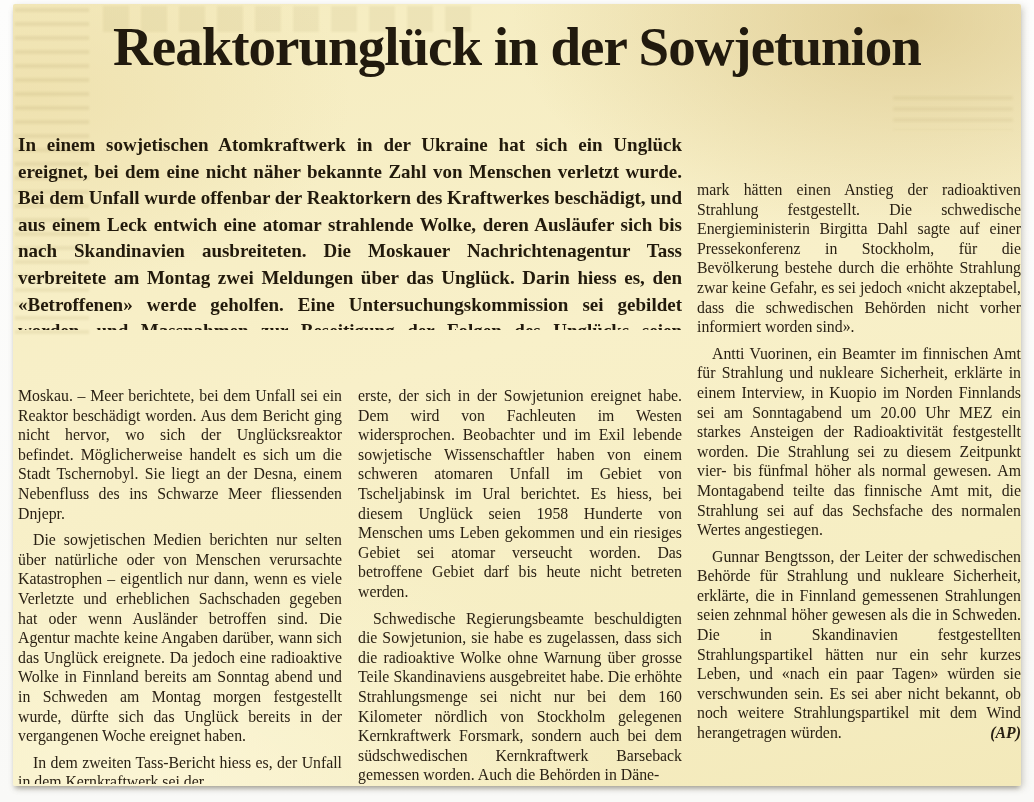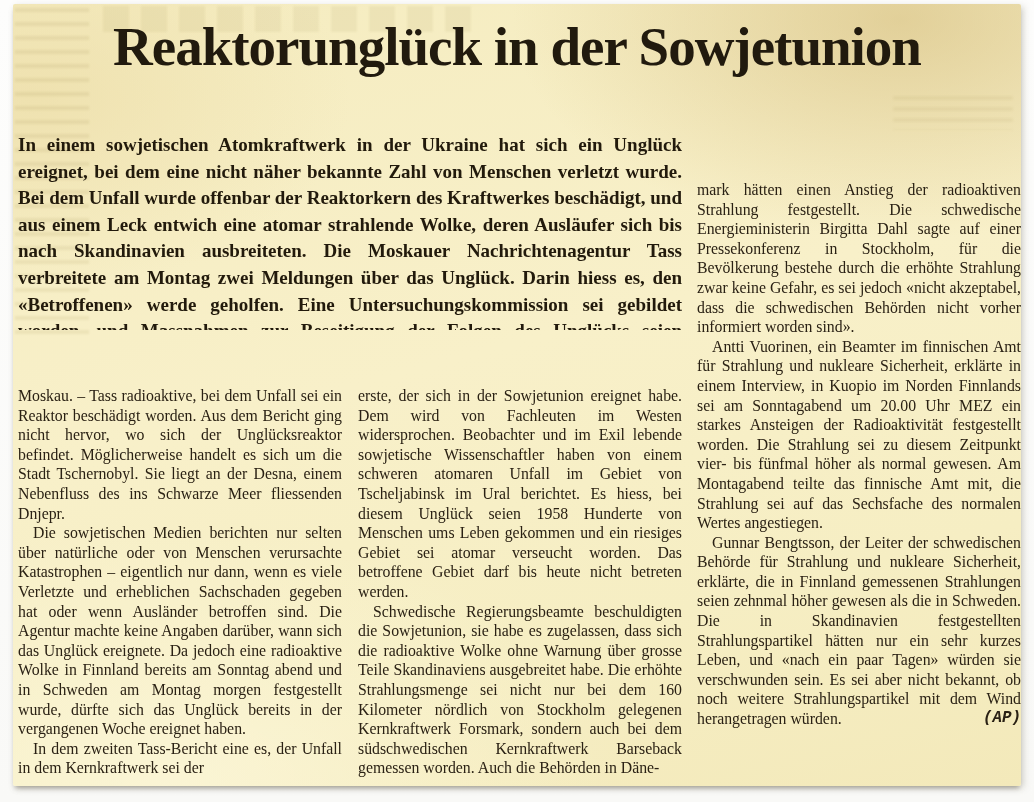--- a/index.html
+++ b/index.html
@@ -113,7 +113,7 @@
     color: #2a2114;
     text-indent: 15px;
   }
-  .p + .p { }
+  .p + .p { margin-top: 7px; }
   .p.no-indent { text-indent: 0; margin-top: 48px; }
   .p.closing { position: relative; padding-right: 0; }
   .byline {

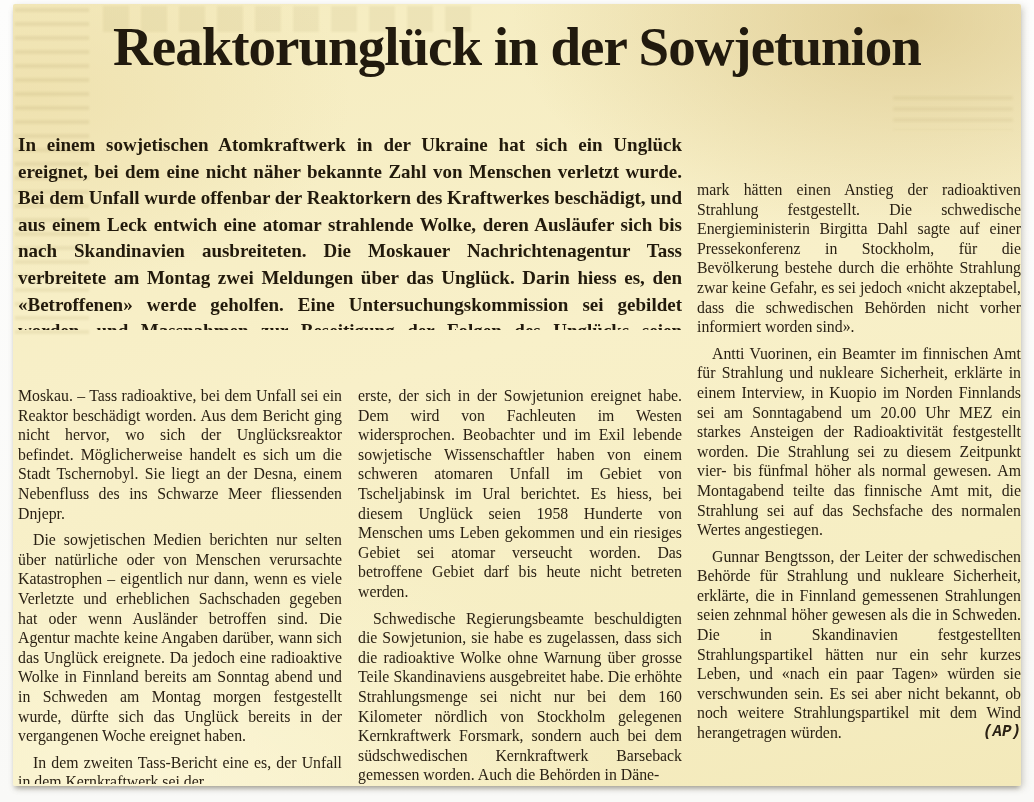--- a/index.html
+++ b/index.html
@@ -146,7 +146,7 @@
         <p class="lead">In einem sowjetischen Atomkraftwerk in der Ukraine hat sich ein Unglück ereignet, bei dem eine nicht näher bekannte Zahl von Menschen verletzt wurde. Bei dem Unfall wurde offenbar der Reaktorkern des Kraftwerkes beschädigt, und aus einem Leck entwich eine atomar strahlende Wolke, deren Ausläufer sich bis nach Skandinavien ausbreiteten. Die Moskauer Nachrichtenagentur Tass verbreitete am Montag zwei Meldungen über das Unglück. Darin hiess es, den «Betroffenen» werde geholfen. Eine Untersuchungskommission sei gebildet worden, und Massnahmen zur Beseitigung der Folgen des Unglücks seien eingeleitet worden.</p>
         <div class="cols">
           <div class="col col-1">
-            <p class="p no-indent">Moskau. – Tass radioaktive, bei dem Unfall sei ein Reaktor beschädigt worden. Aus dem Bericht ging nicht hervor, wo sich der Unglücksreaktor befindet. Möglicherweise handelt es sich um die Stadt Tschernobyl. Sie liegt an der Desna, einem Nebenfluss des ins Schwarze Meer fliessenden Dnjepr.</p>
+            <p class="p no-indent">Moskau. – Meer berichtete, bei dem Unfall sei ein Reaktor beschädigt worden. Aus dem Bericht ging nicht hervor, wo sich der Unglücksreaktor befindet. Möglicherweise handelt es sich um die Stadt Tschernobyl. Sie liegt an der Desna, einem Nebenfluss des ins Schwarze Meer fliessenden Dnjepr.</p>
             <p class="p">Die sowjetischen Medien berichten nur selten über natürliche oder von Menschen verursachte Katastrophen – eigentlich nur dann, wenn es viele Verletzte und erheblichen Sachschaden gegeben hat oder wenn Ausländer betroffen sind. Die Agentur machte keine Angaben darüber, wann sich das Unglück ereignete. Da jedoch eine radioaktive Wolke in Finnland bereits am Sonntag abend und in Schweden am Montag morgen festgestellt wurde, dürfte sich das Unglück bereits in der vergangenen Woche ereignet haben.</p>
             <p class="p">In dem zweiten Tass-Bericht eine es, der Unfall in dem Kernkraftwerk sei der</p>
           </div>

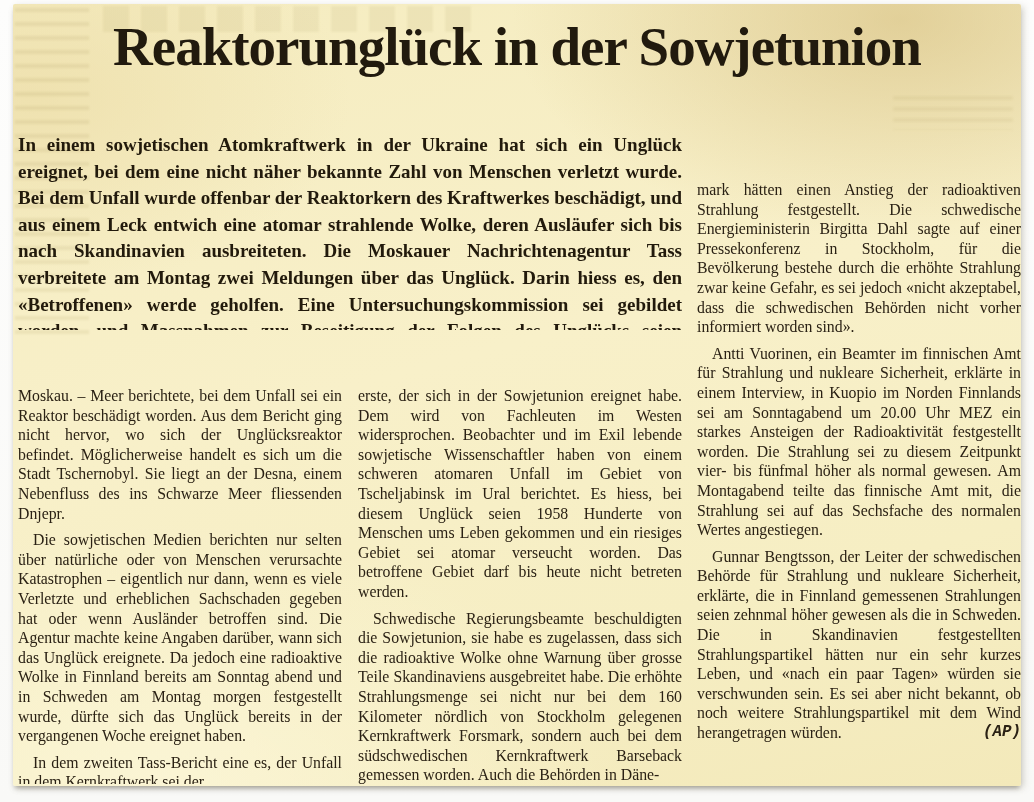--- a/index.html
+++ b/index.html
@@ -123,7 +123,6 @@
     font-style: italic;
     font-weight: 600;
     background: transparent;
-    font-family: Liberation Mono, monospace;
   }
 </style>
 </head>

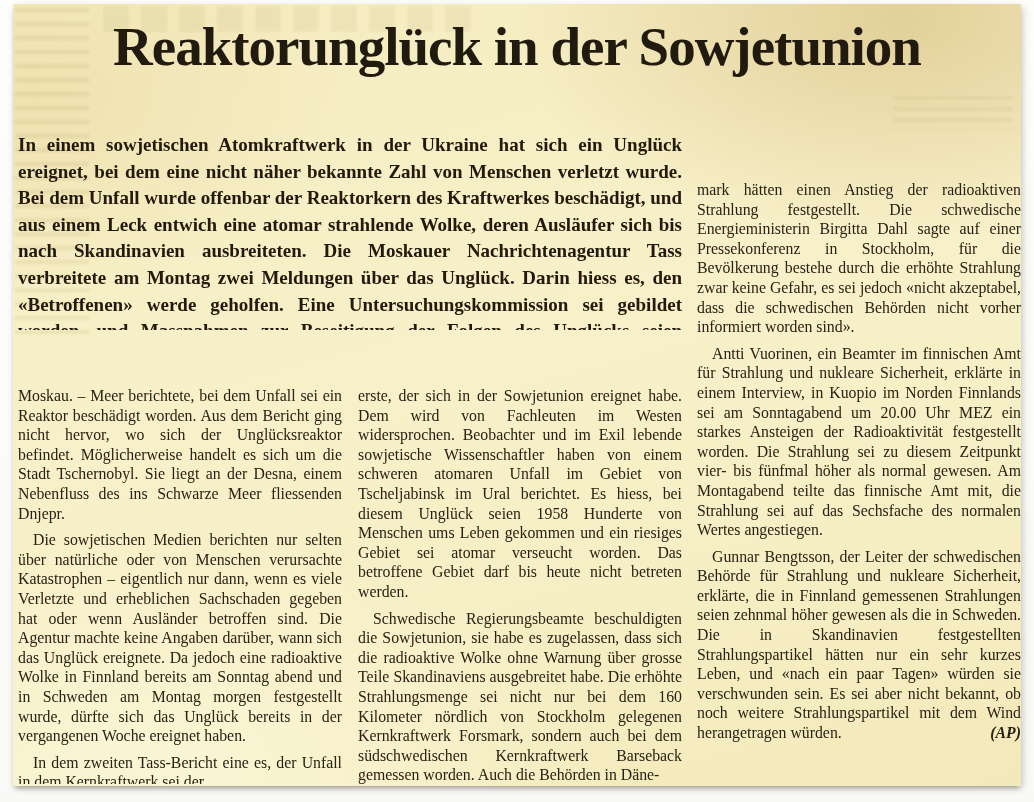--- a/index.html
+++ b/index.html
@@ -147,7 +147,7 @@
           <div class="col col-1">
             <p class="p no-indent">Moskau. – Meer berichtete, bei dem Unfall sei ein Reaktor beschädigt worden. Aus dem Bericht ging nicht hervor, wo sich der Unglücksreaktor befindet. Möglicherweise handelt es sich um die Stadt Tschernobyl. Sie liegt an der Desna, einem Nebenfluss des ins Schwarze Meer fliessenden Dnjepr.</p>
             <p class="p">Die sowjetischen Medien berichten nur selten über natürliche oder von Menschen verursachte Katastrophen – eigentlich nur dann, wenn es viele Verletzte und erheblichen Sachschaden gegeben hat oder wenn Ausländer betroffen sind. Die Agentur machte keine Angaben darüber, wann sich das Unglück ereignete. Da jedoch eine radioaktive Wolke in Finnland bereits am Sonntag abend und in Schweden am Montag morgen festgestellt wurde, dürfte sich das Unglück bereits in der vergangenen Woche ereignet haben.</p>
-            <p class="p">In dem zweiten Tass-Bericht eine es, der Unfall in dem Kernkraftwerk sei der</p>
+            <p class="p">In dem zweiten Tass-Bericht hiess es, der Unfall in dem Kernkraftwerk sei der</p>
           </div>
           <div class="col col-2">
             <p class="p no-indent">erste, der sich in der Sowjetunion ereignet habe. Dem wird von Fachleuten im Westen widersprochen. Beobachter und im Exil lebende sowjetische Wissenschaftler haben von einem schweren atomaren Unfall im Gebiet von Tscheljabinsk im Ural berichtet. Es hiess, bei diesem Unglück seien 1958 Hunderte von Menschen ums Leben gekommen und ein riesiges Gebiet sei atomar verseucht worden. Das betroffene Gebiet darf bis heute nicht betreten werden.</p>

